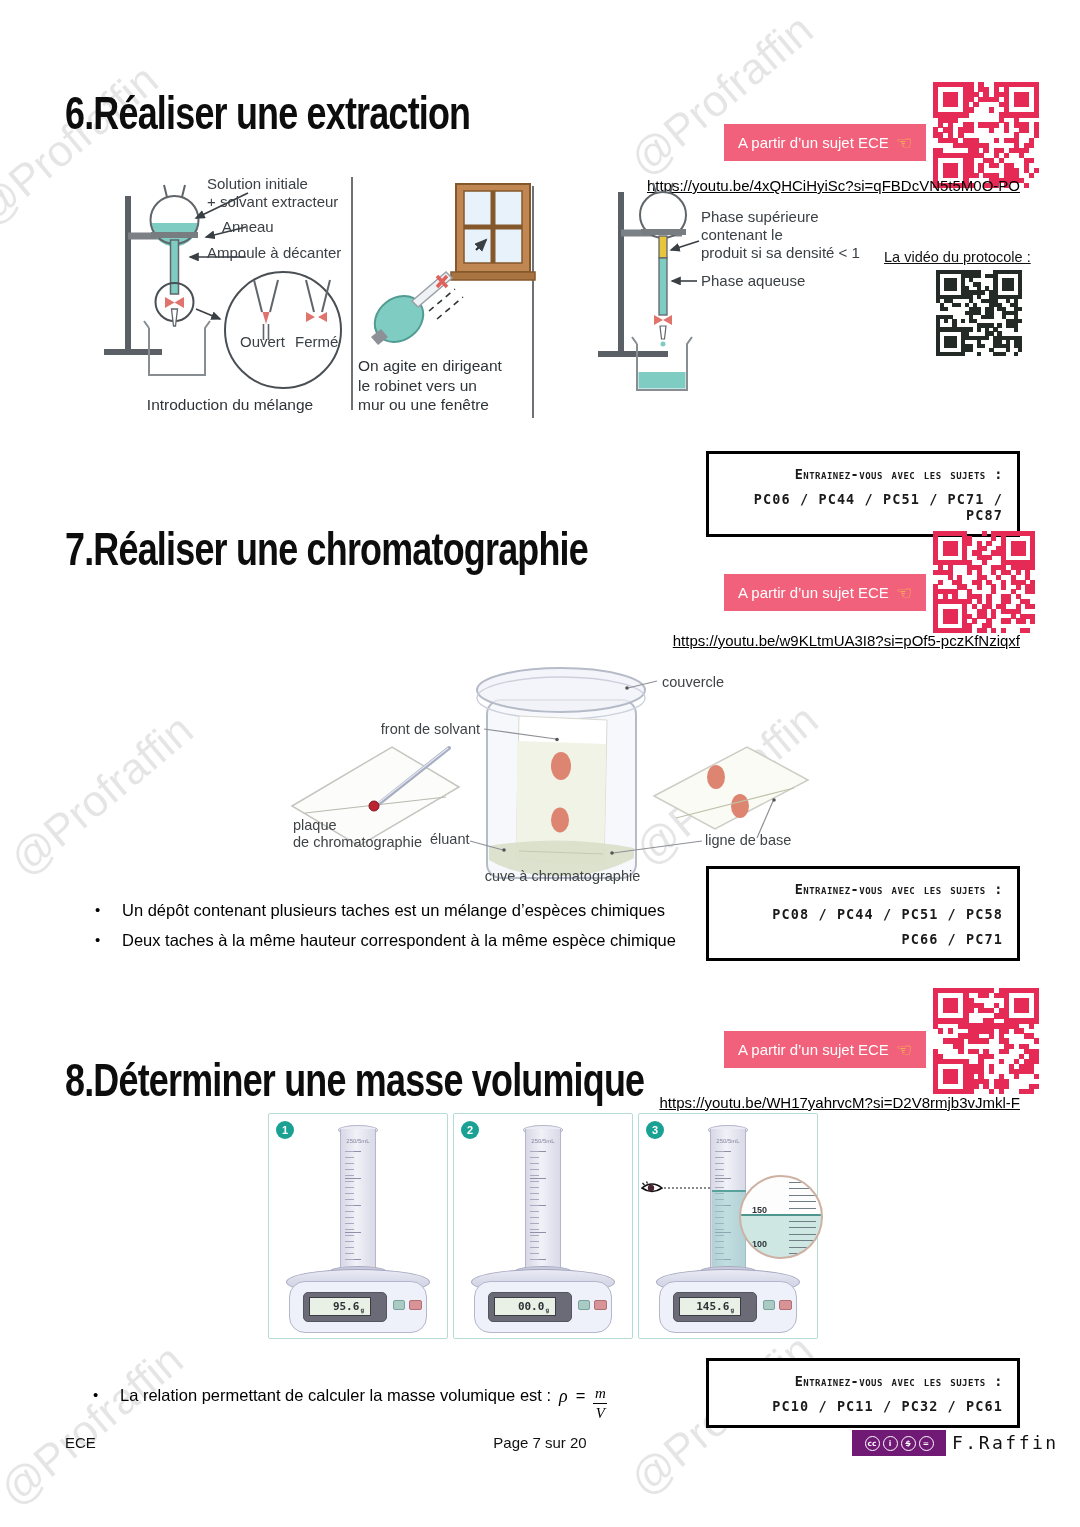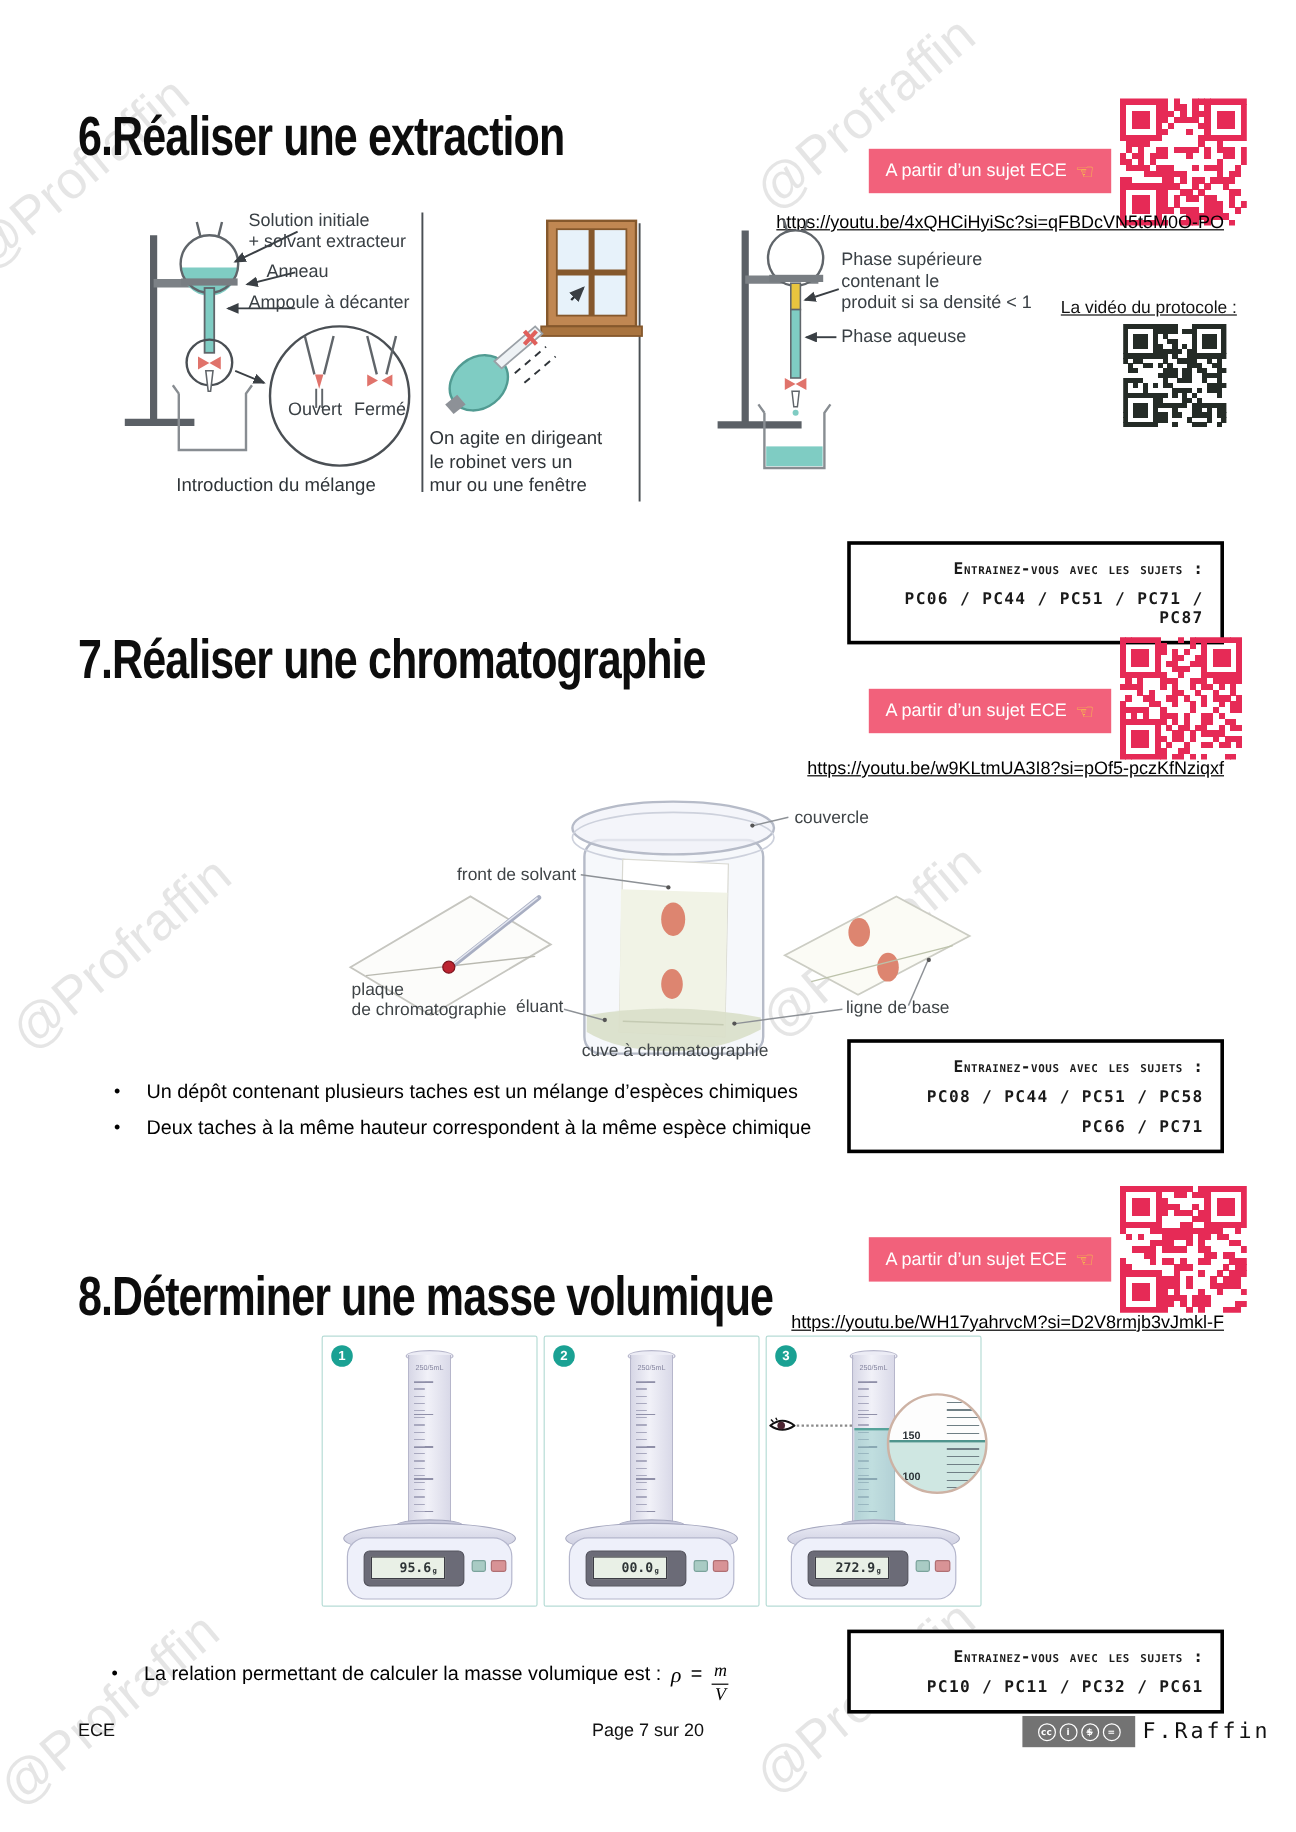--- a/index.html
+++ b/index.html
@@ -64,7 +64,7 @@
   .liquid{position:absolute;left:72.5px;top:76px;width:34px;height:80px;
       background:rgba(134,200,194,.45);border-top:2px solid #57a39b;}
   .dashline{position:absolute;left:25px;top:73px;width:46px;border-top:2px dotted #8a8a8a;}
-  .mag{position:absolute;left:100px;top:47px;width:84px;height:84px;border-radius:50%;
+  .mag{position:absolute;left:100px;top:61px;width:84px;height:84px;border-radius:50%;
       border:2px solid #cdb2a4;background:linear-gradient(#fdfdfd 0 46%,#cfe7e2 46%);
       overflow:hidden;z-index:6;box-sizing:border-box;}
   .mag-line{position:absolute;left:0;top:46%;width:100%;height:2px;background:#4f958d;}

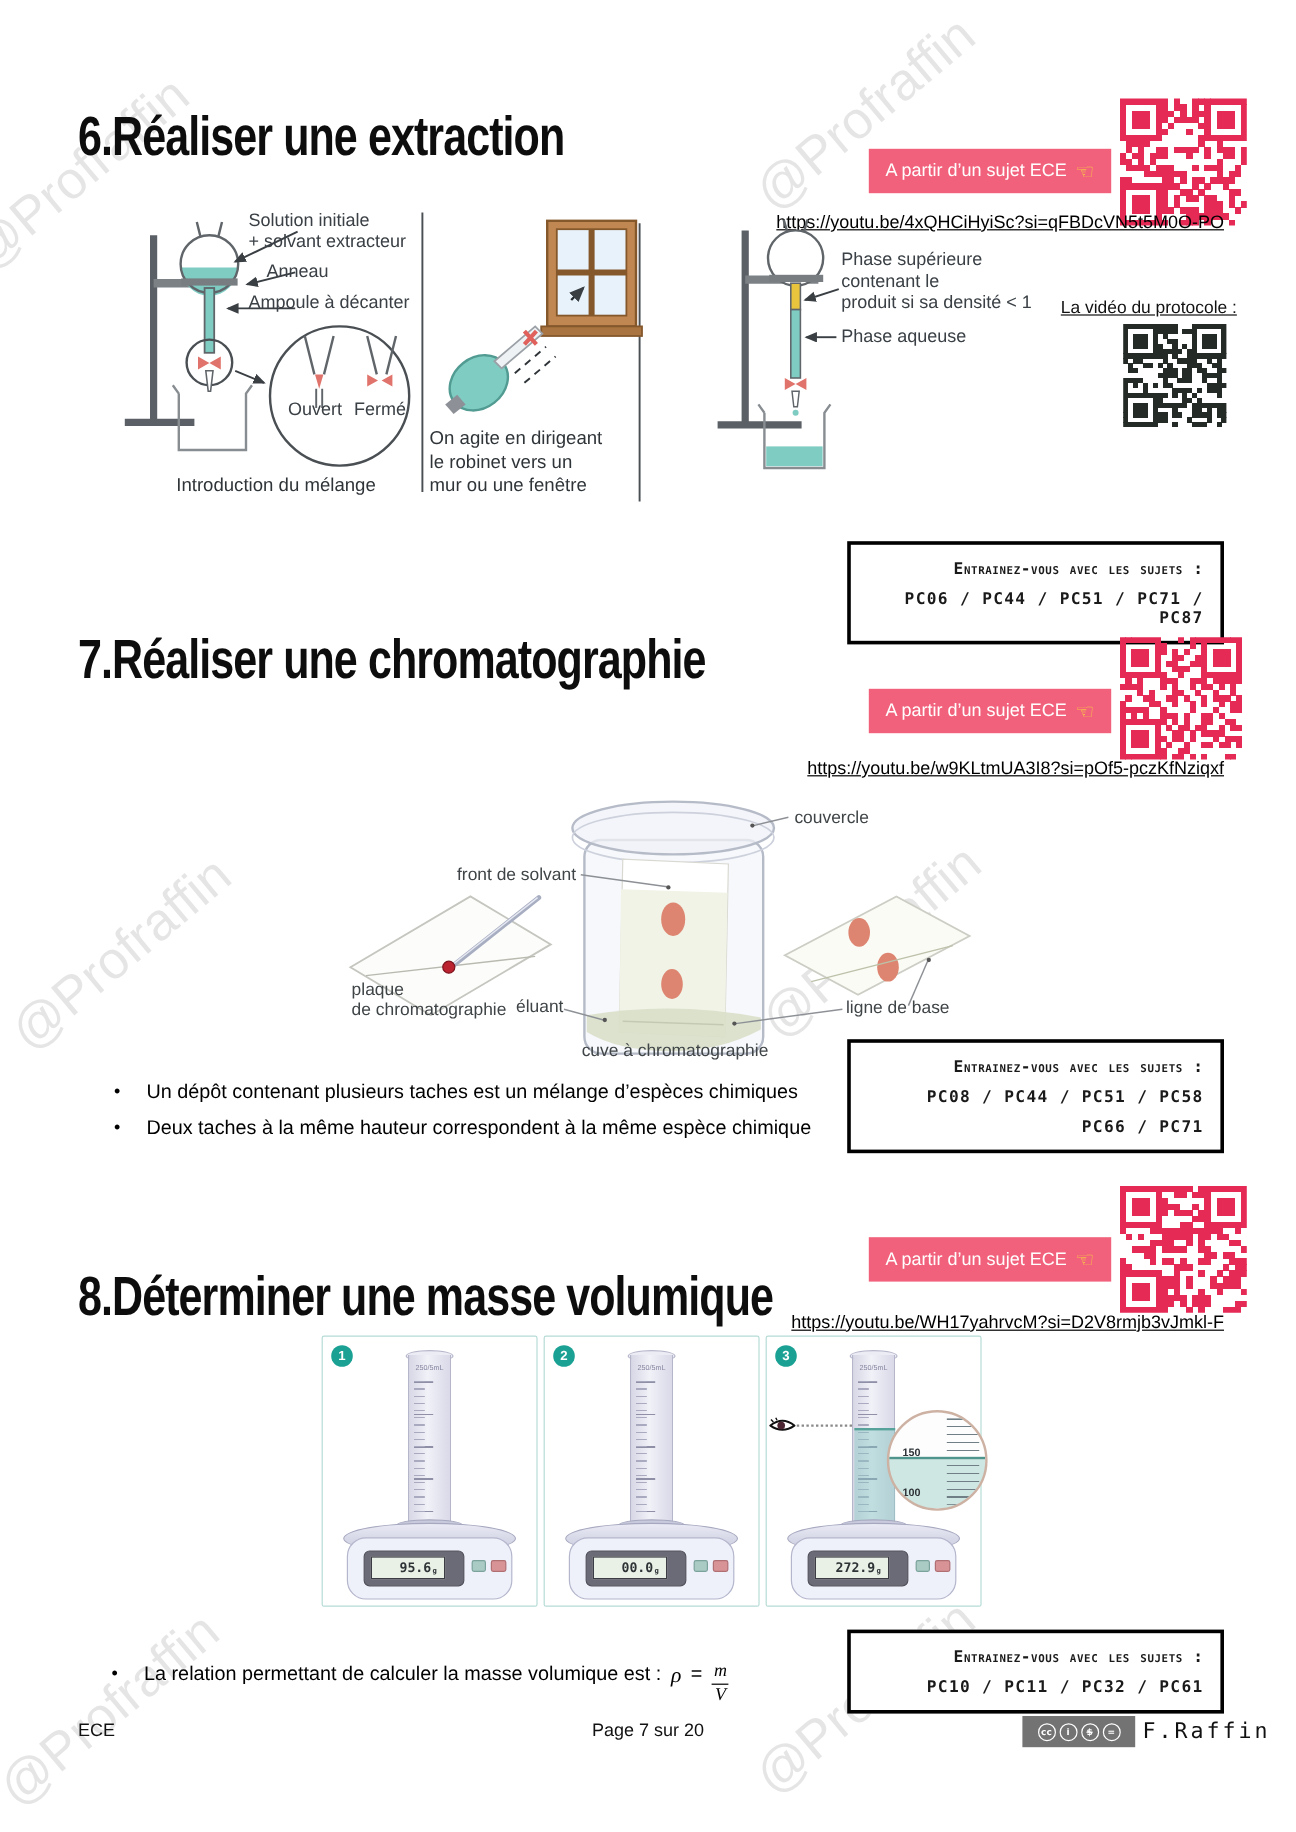--- a/index.html
+++ b/index.html
@@ -1284,7 +1284,7 @@
     <div class="bal-body"></div>
     <div class="bal-panel"></div>
     <div class="lcd">
-      <span>272.9</span>
+      <span>145.6</span>
       <span class="lcd-g">g</span>
     </div>
     <div class="btn tare"></div>

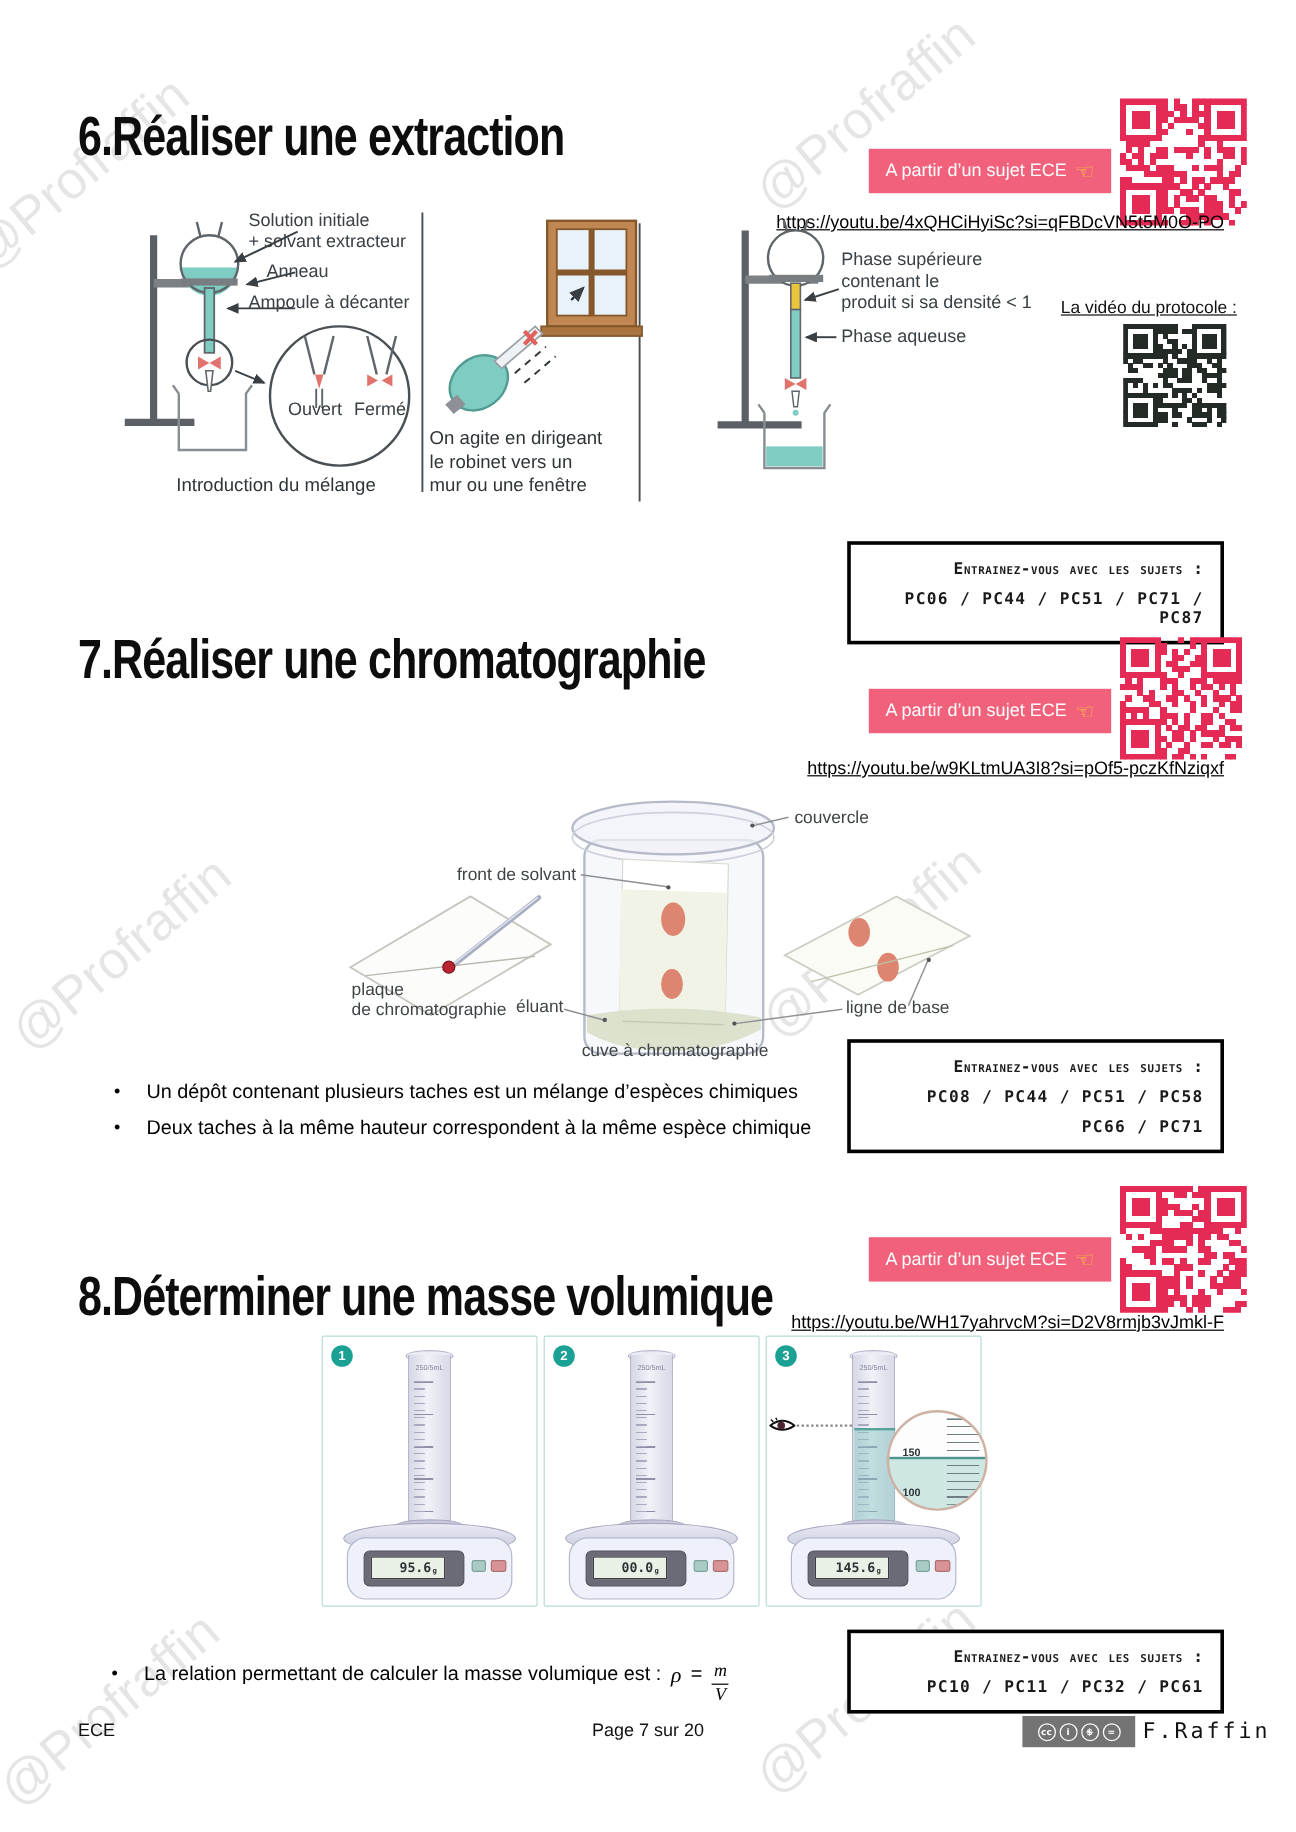--- a/index.html
+++ b/index.html
@@ -77,7 +77,7 @@
   .frac .bar{width:14px;height:1.3px;background:#000;margin:2px 0;}
   .rho{font-family:"Liberation Serif",serif;font-style:italic;font-size:18px;}
   .footer-txt{position:absolute;font-size:15px;color:#111;}
-  .cc-badge{position:absolute;left:852px;top:1430px;width:94px;height:26px;background:#737373;
+  .cc-badge{position:absolute;left:852px;top:1430px;width:94px;height:26px;background:#701a75;
       display:flex;align-items:center;justify-content:center;gap:3px;}
   .cc-c{width:15px;height:15px;border-radius:50%;border:1.4px solid #fff;color:#fff;
       font-size:7.5px;font-weight:bold;display:flex;align-items:center;justify-content:center;

